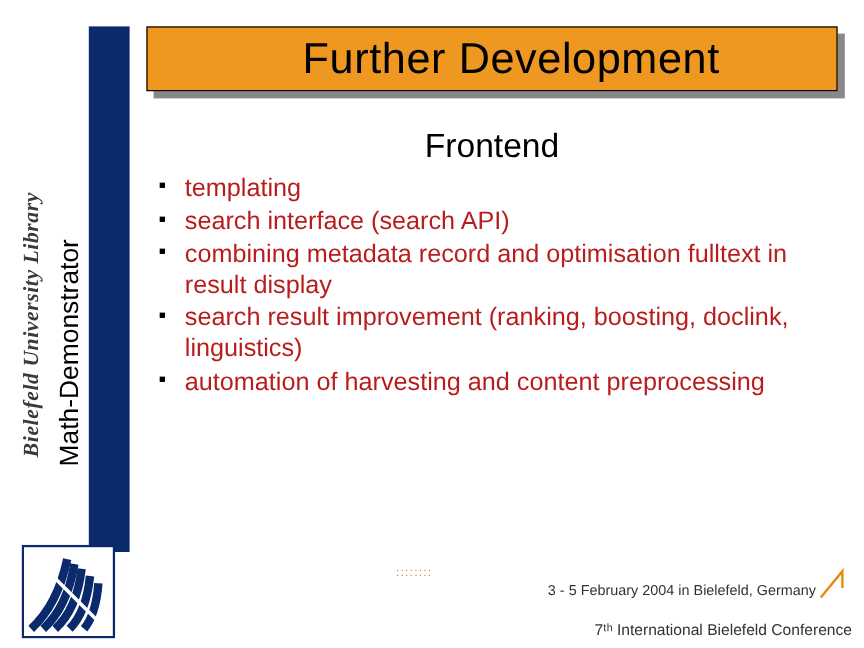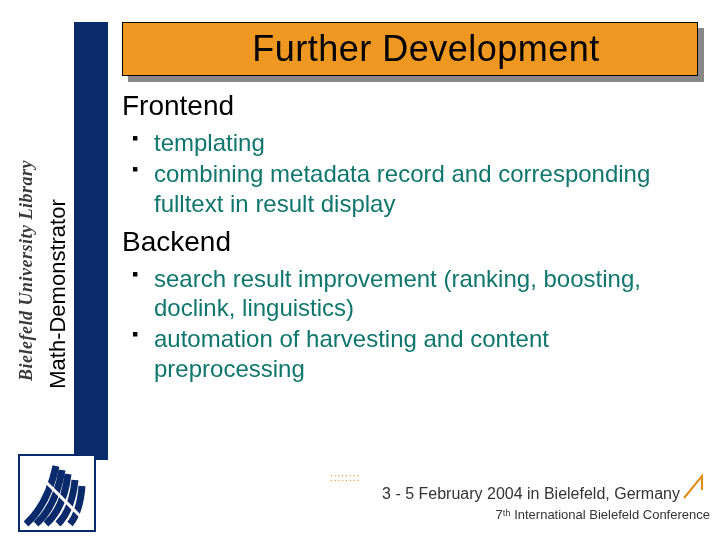--- a/index.html
+++ b/index.html
@@ -88,10 +88,10 @@
     width: 576px;
   }
   .section-heading {
-    text-align: left;
+    text-align: center;
     font-size: 28px;
     color: #000;
-    margin: 8px 0 6px 0;
+    margin: 24px 0 6px 0;
   }
   ul.bullets {
     list-style: none;

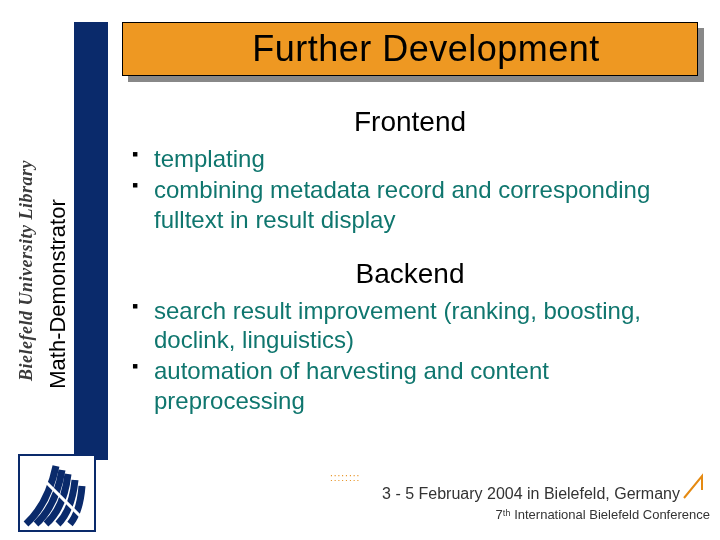--- a/index.html
+++ b/index.html
@@ -100,9 +100,9 @@
   ul.bullets li {
     position: relative;
     padding-left: 26px;
-    font-size: 24px;
+    font-size: 21px;
     line-height: 1.22;
-    color: #0f766e;
+    color: #b91c1c;
     margin-bottom: 2px;
   }
   ul.bullets li::before {

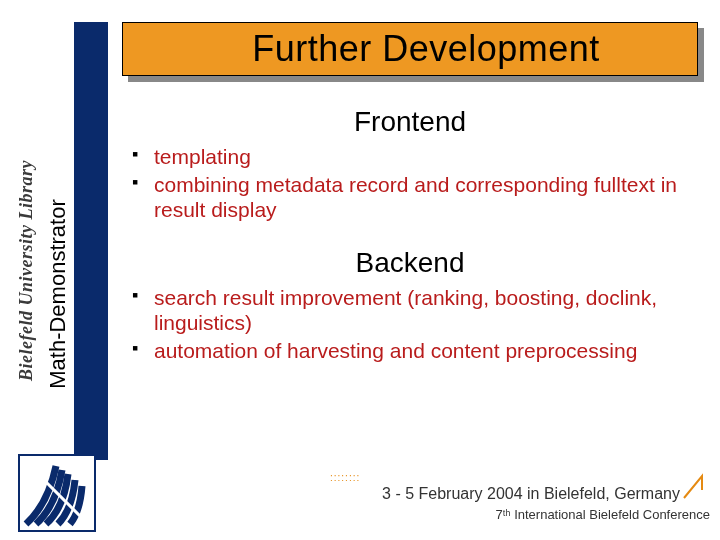--- a/index.html
+++ b/index.html
@@ -176,6 +176,7 @@
   <div class="section-heading">Frontend</div>
   <ul class="bullets">
     <li>templating</li>
+    <li>search interface (search API)</li>
     <li>combining metadata record and corresponding fulltext in result display</li>
   </ul>
   <div class="section-heading">Backend</div>

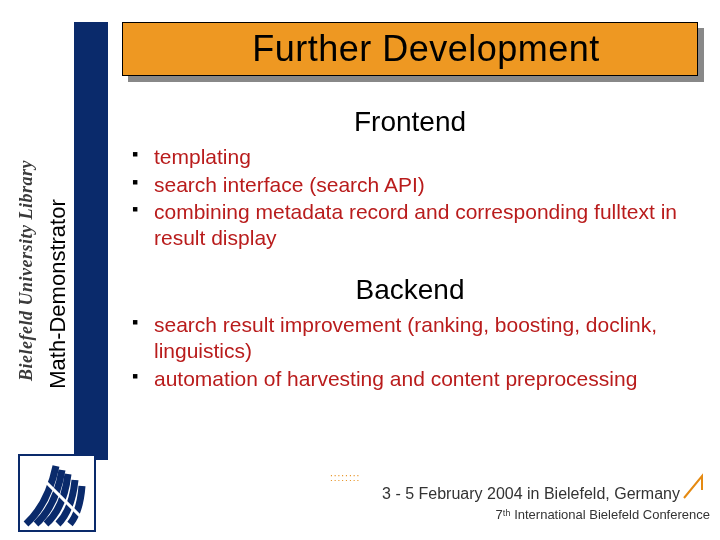--- a/index.html
+++ b/index.html
@@ -177,7 +177,7 @@
   <ul class="bullets">
     <li>templating</li>
     <li>search interface (search API)</li>
-    <li>combining metadata record and corresponding fulltext in result display</li>
+    <li>combining metadata record and optimisation fulltext in result display</li>
   </ul>
   <div class="section-heading">Backend</div>
   <ul class="bullets">

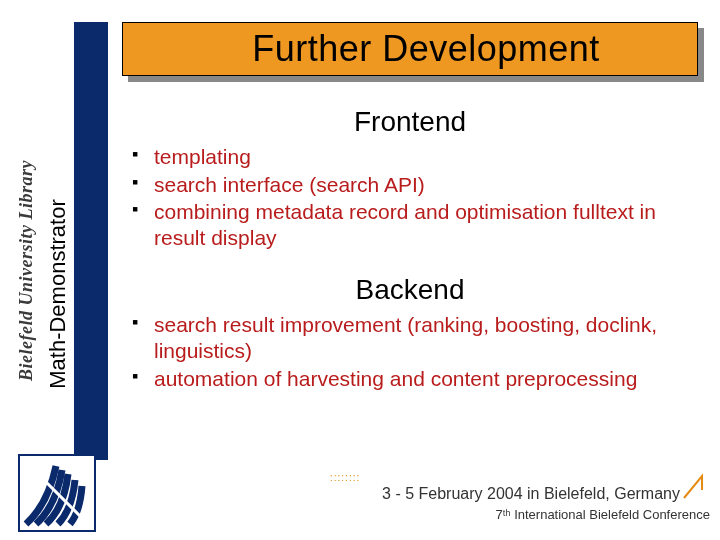--- a/index.html
+++ b/index.html
@@ -179,7 +179,6 @@
     <li>search interface (search API)</li>
     <li>combining metadata record and optimisation fulltext in result display</li>
   </ul>
-  <div class="section-heading">Backend</div>
   <ul class="bullets">
     <li>search result improvement (ranking, boosting, doclink, linguistics)</li>
     <li>automation of harvesting and content preprocessing</li>

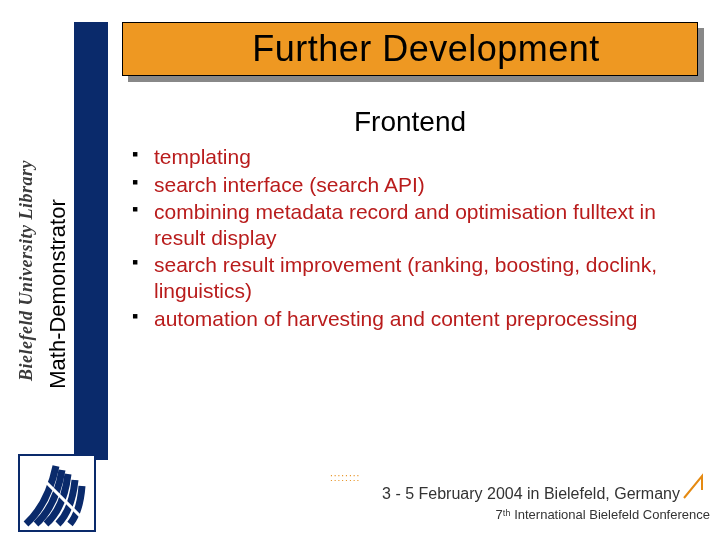--- a/index.html
+++ b/index.html
@@ -134,10 +134,10 @@
     margin-bottom: 2px;
   }
   .footer .dates {
-    font-size: 16px;
+    font-size: 12px;
     color: #333;
     text-align: right;
-    margin-bottom: 4px;
+    margin-bottom: 18px;
     padding-right: 30px;
   }
   .footer .conf {

